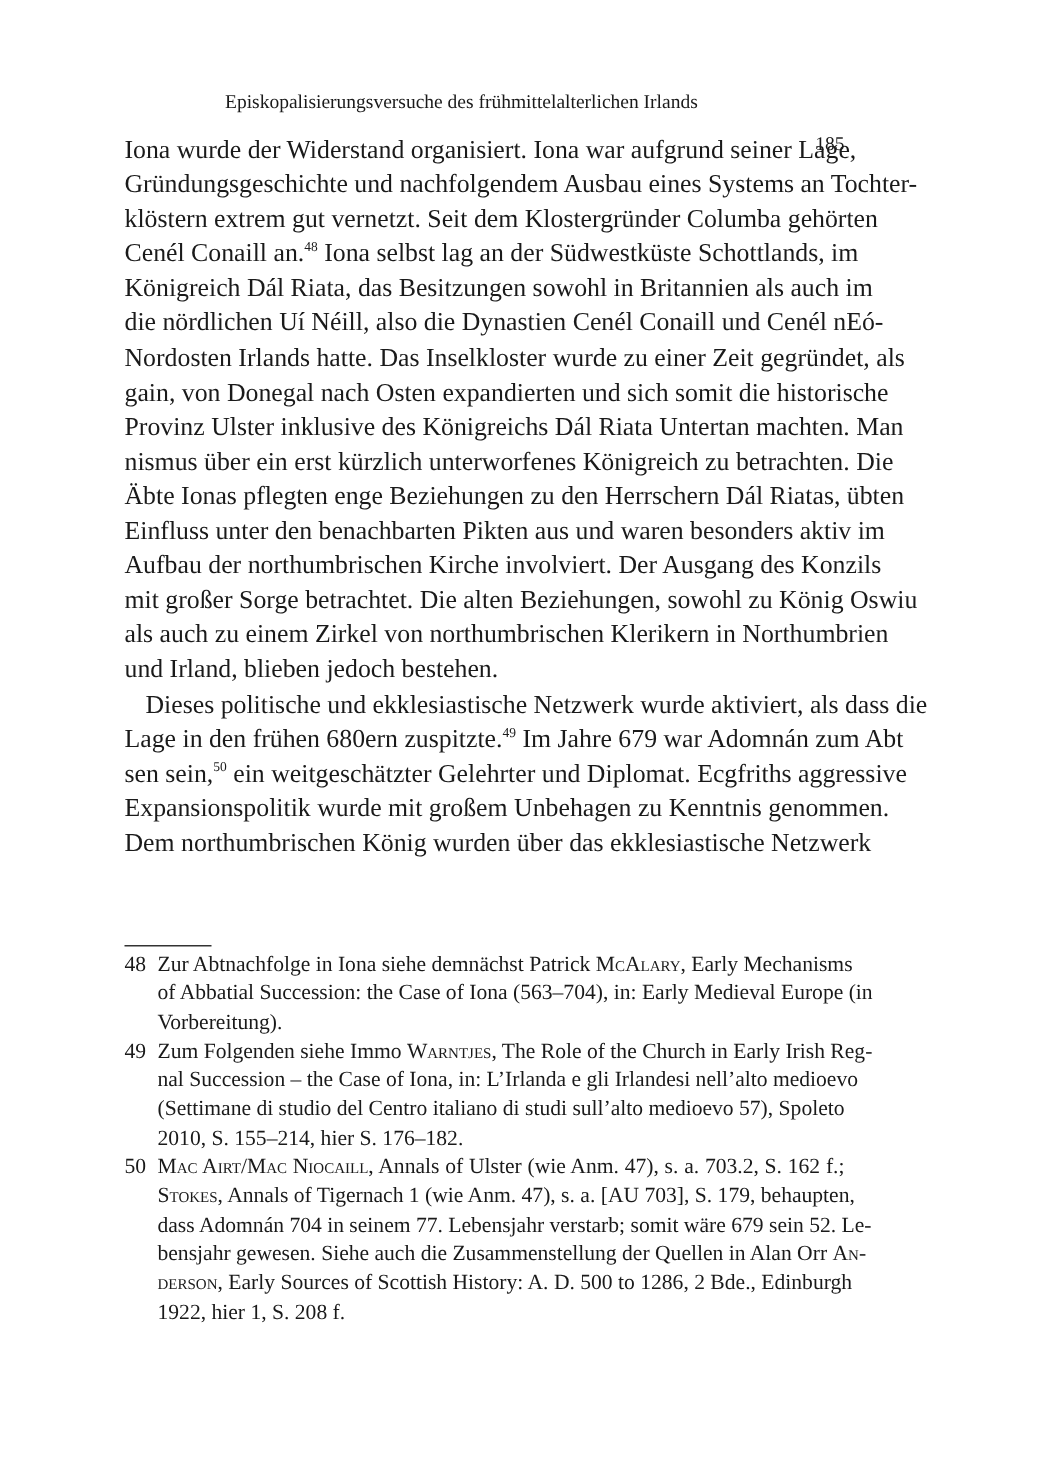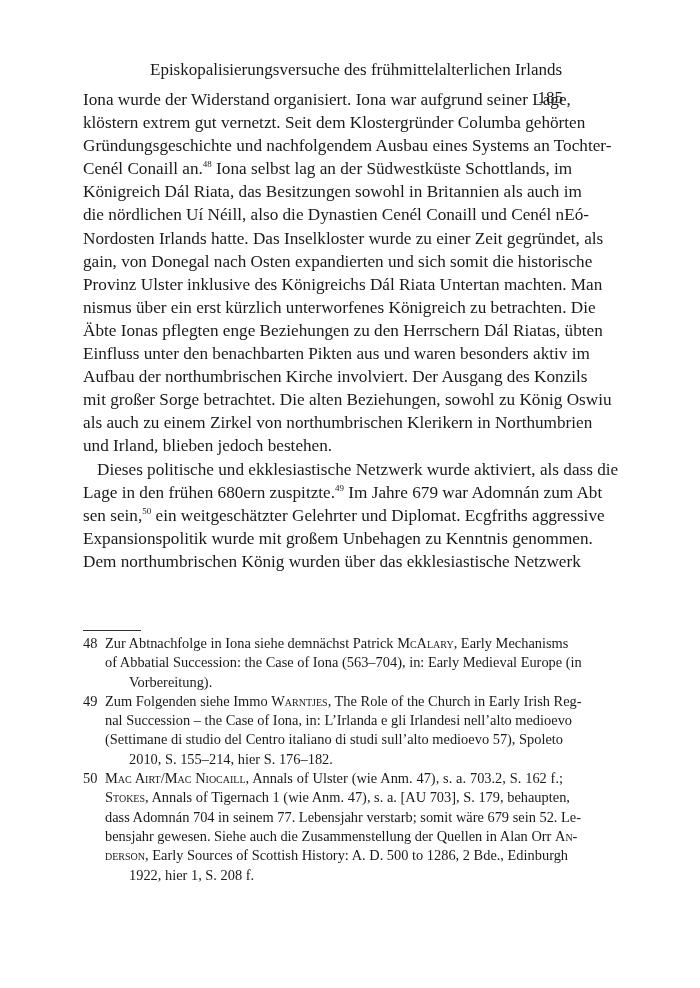--- a/index.html
+++ b/index.html
@@ -7,7 +7,7 @@
          font-family: "DejaVu Serif", "Liberation Serif", serif; color: #1a1a1a; }
   .page { position: absolute; left: 0; top: 0; width: 700px; height: 988px; }
   .header { position: absolute; left: 83px; top: 60px; width: 480px; height: 24px;
-            font-family: "Liberation Serif", serif; font-size: 17px; }
+            font-family: "Liberation Serif", serif; font-size: 13px; }
   .header .title { position: absolute; left: 67px; top: 0; white-space: nowrap; }
   .header .pno { position: absolute; right: 0; top: 0; margin-top: 28px; }
   .body { position: absolute; left: 83px; top: 88px; width: 480px;

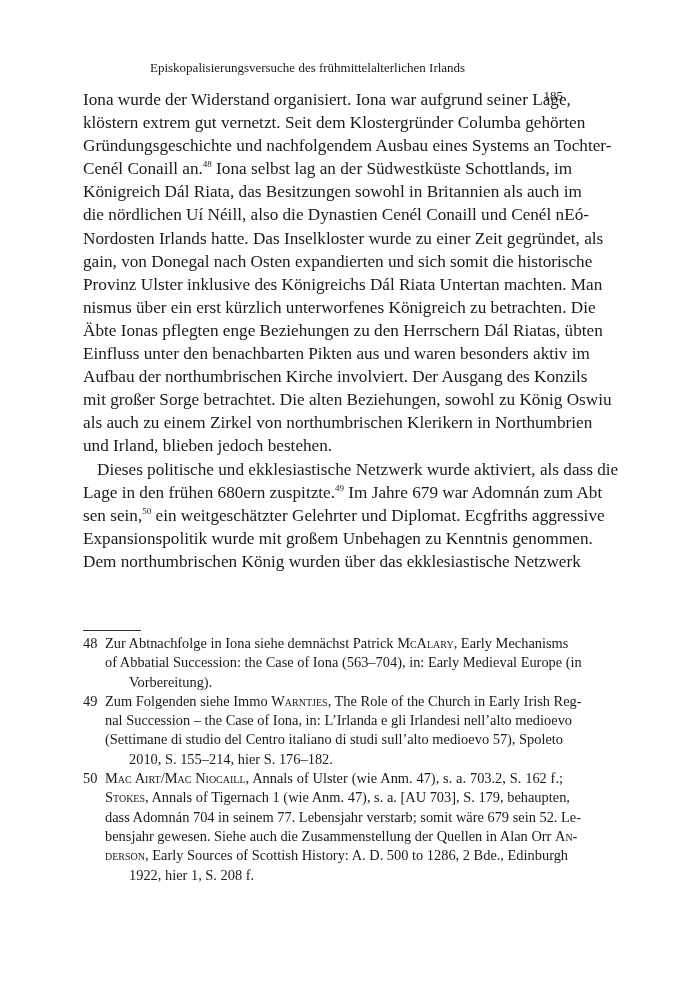--- a/index.html
+++ b/index.html
@@ -41,8 +41,8 @@
   <div class="body">
 
     <span class="line">Iona wurde der Widerstand organisiert. Iona war aufgrund seiner Lage,</span>
+    <span class="line">Gründungsgeschichte und nachfolgendem Ausbau eines Systems an Tochter-</span>
     <span class="line">klöstern extrem gut vernetzt. Seit dem Klostergründer Columba gehörten</span>
-    <span class="line">Gründungsgeschichte und nachfolgendem Ausbau eines Systems an Tochter-</span>
     <span class="line"><span>Cenél Conaill an.</span><sup>48</sup> <span>Iona selbst lag an der Südwestküste Schottlands, im</span></span>
     <span class="line">Königreich Dál Riata, das Besitzungen sowohl in Britannien als auch im</span>
     <span class="line">die nördlichen Uí Néill, also die Dynastien Cenél Conaill und Cenél nEó-</span>

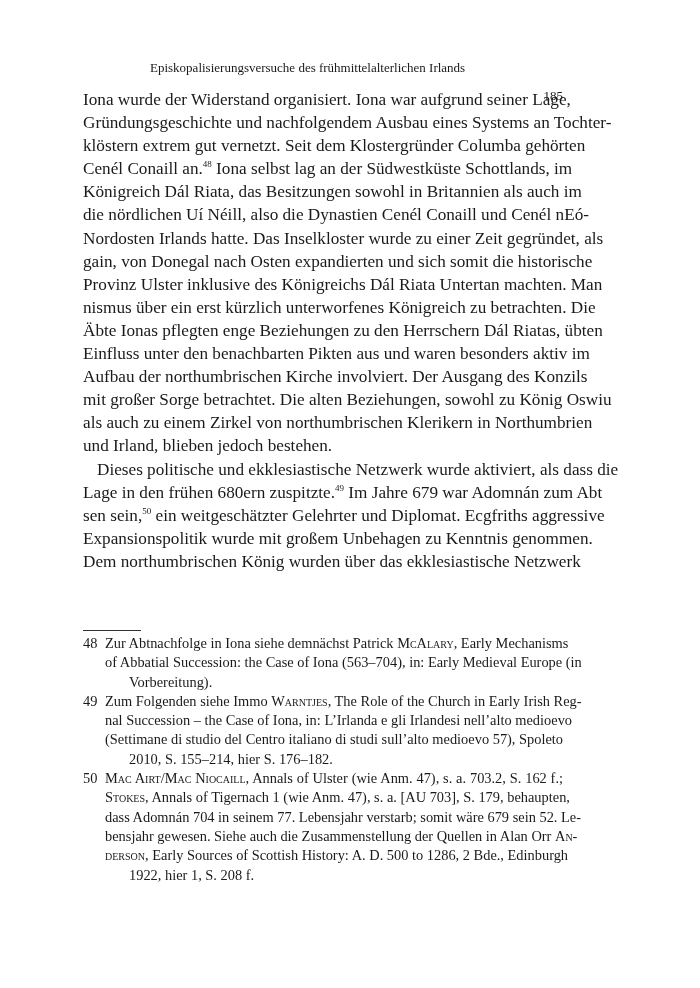--- a/index.html
+++ b/index.html
@@ -25,7 +25,7 @@
   .note .num { position: absolute; left: 0; top: 0; }
   .nline { display: block; height: 19.3px; white-space: nowrap; text-align: justify;
            text-align-last: justify; }
-  .nline.last { text-align-last: left; margin-left: 24px; }
+  .nline.last { text-align-last: left; }
   .sc { font-variant: small-caps; }
 </style>
 </head>

